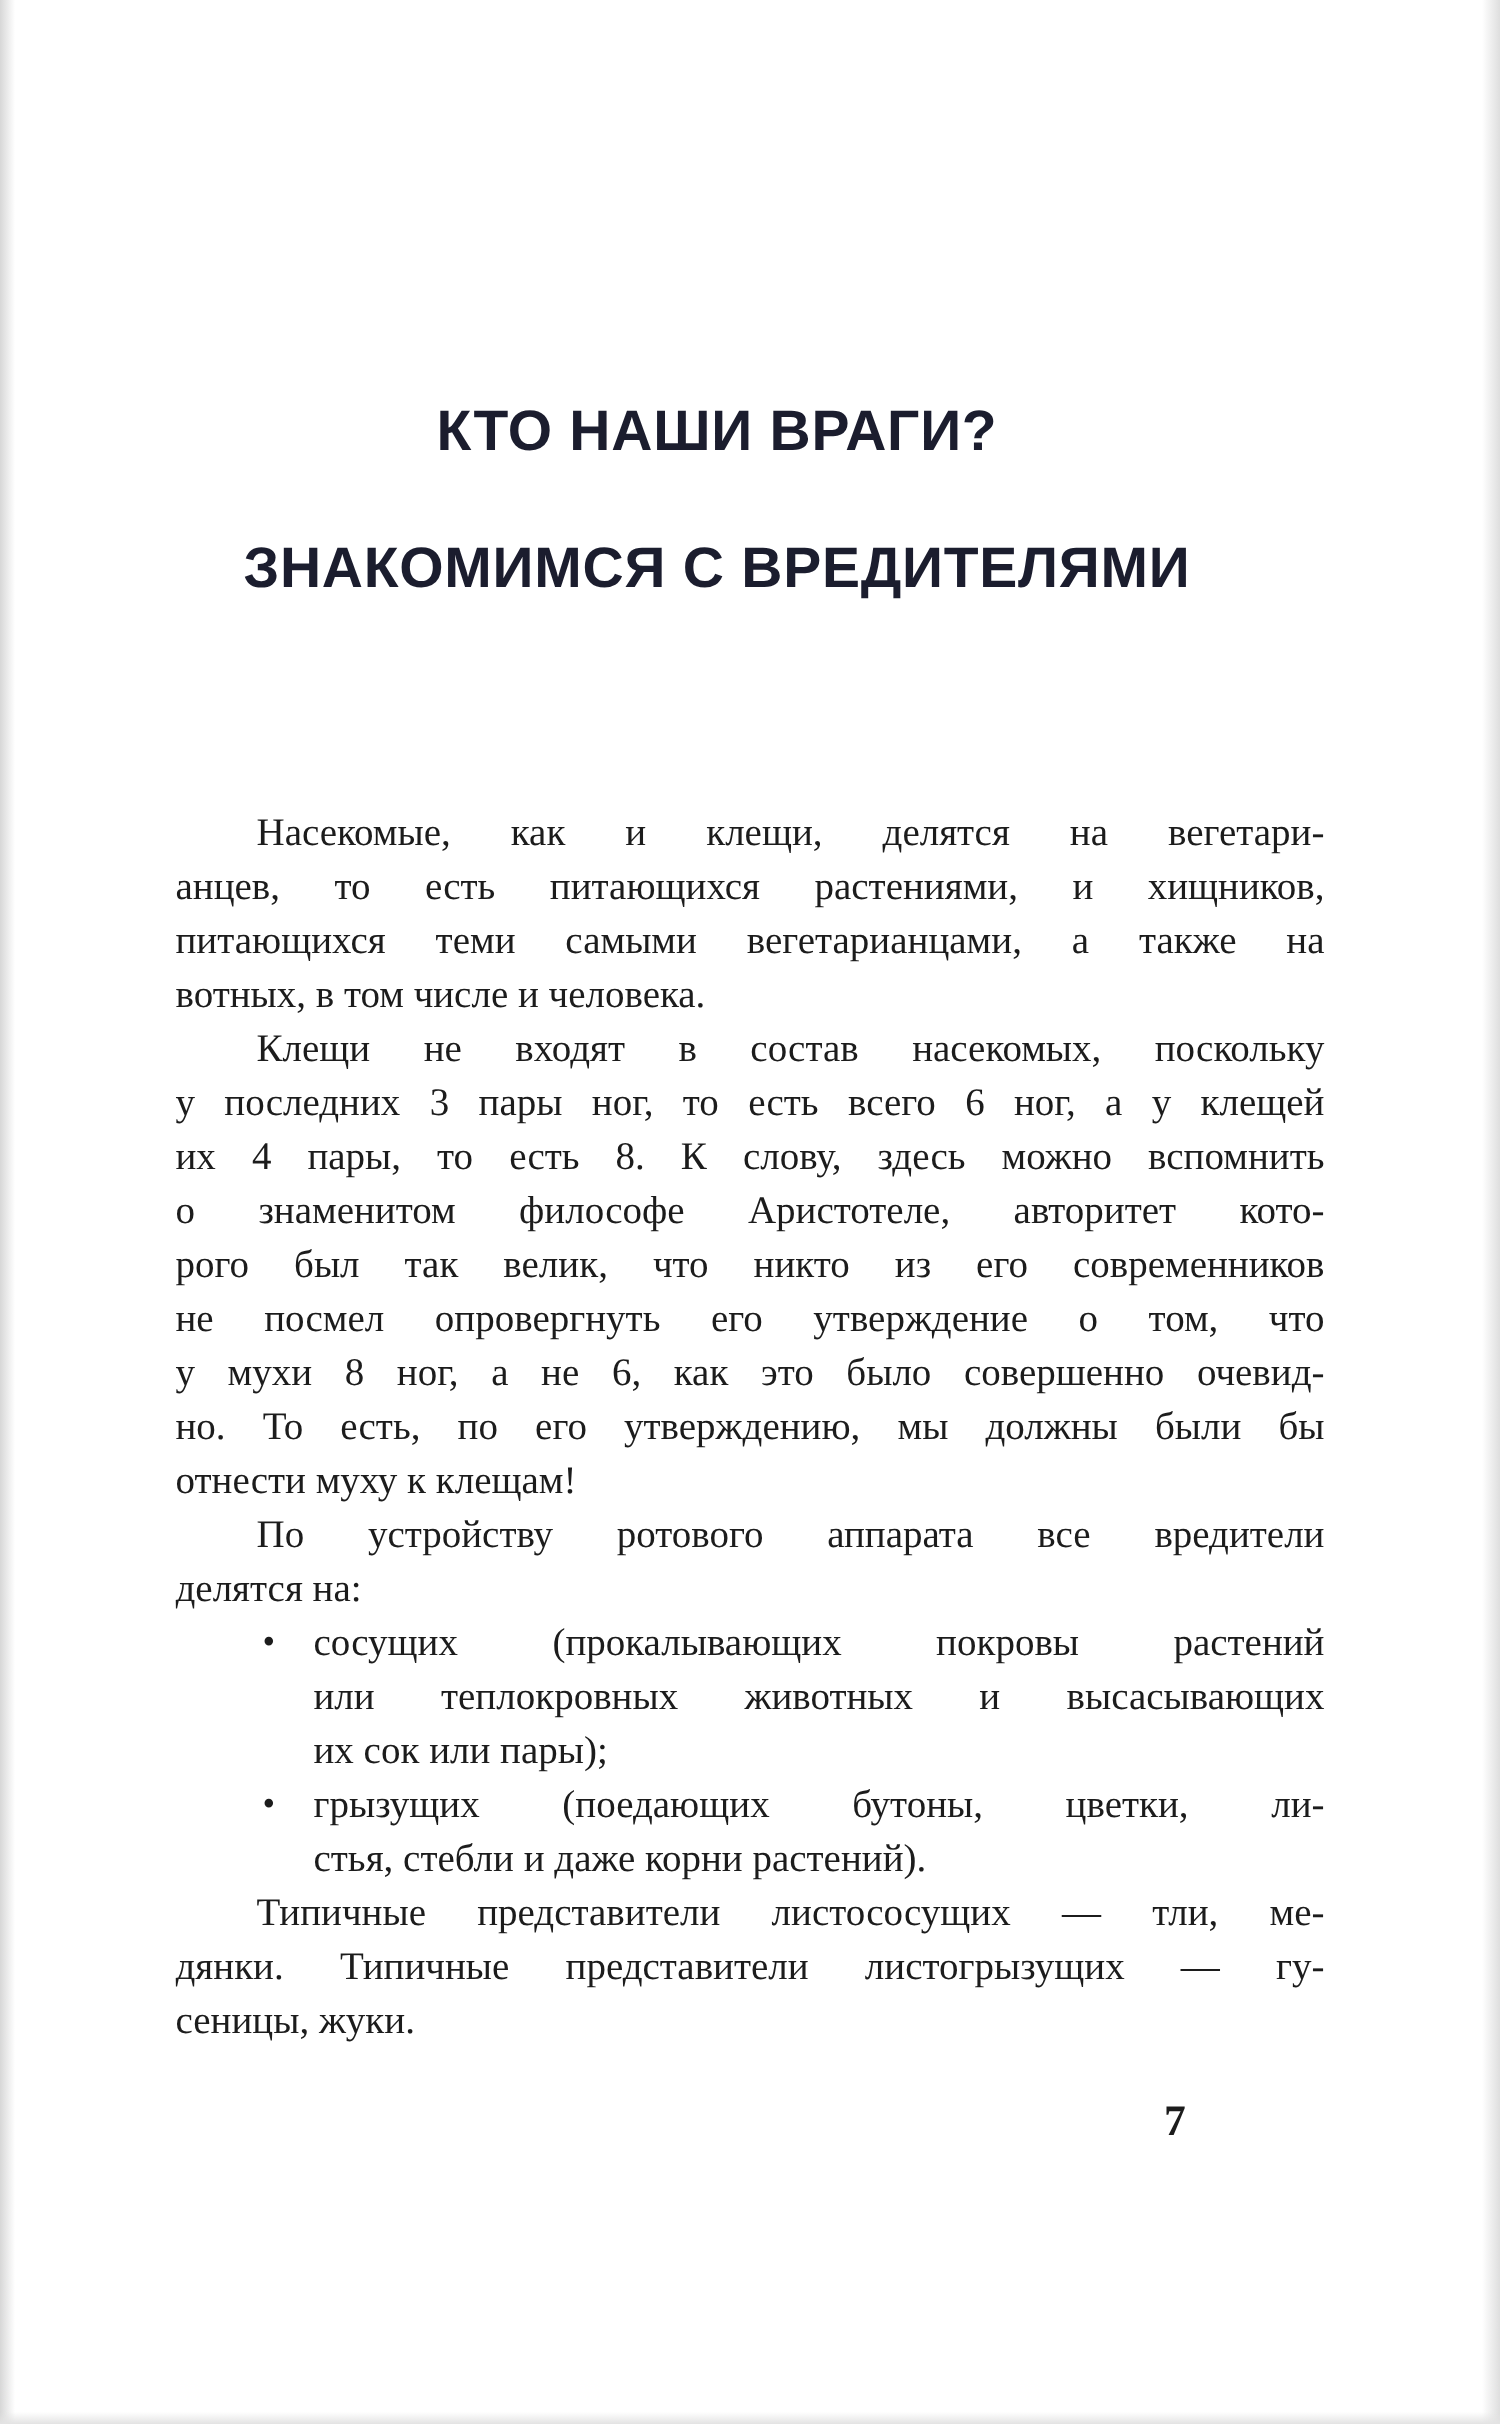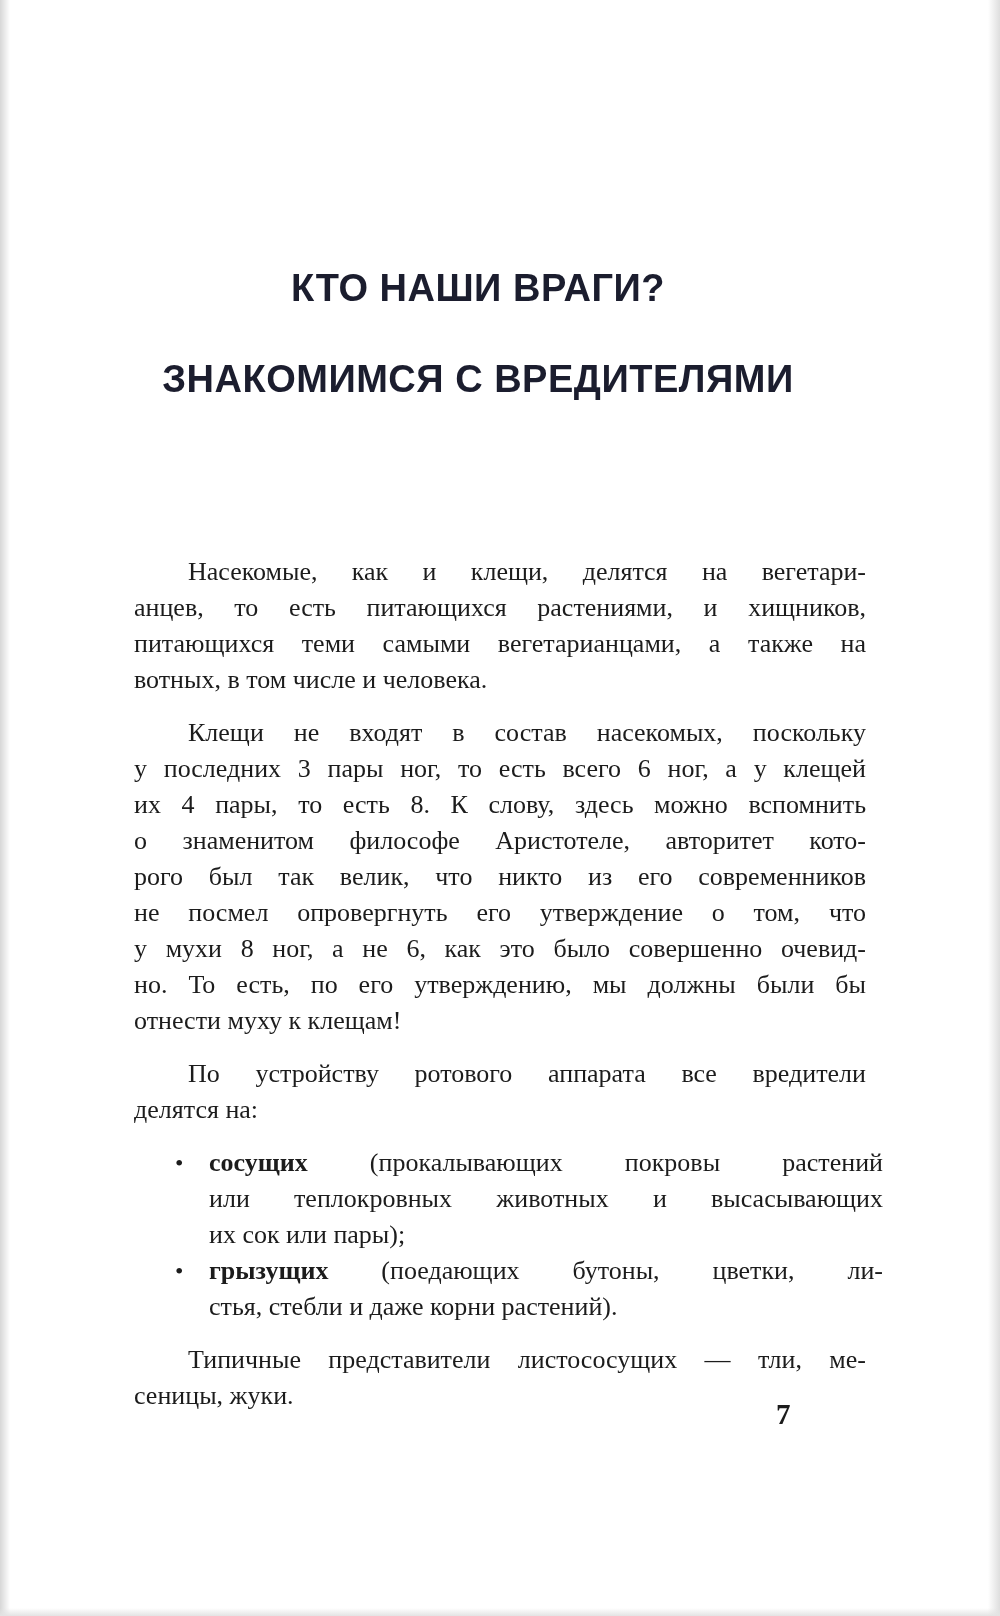--- a/index.html
+++ b/index.html
@@ -55,7 +55,7 @@
     font-size: 26px;
     line-height: 36px;
   }
-  .para { margin: 17px; }
+  .para { margin: 0; }
   .jline {
     text-align: justify;
     text-align-last: justify;

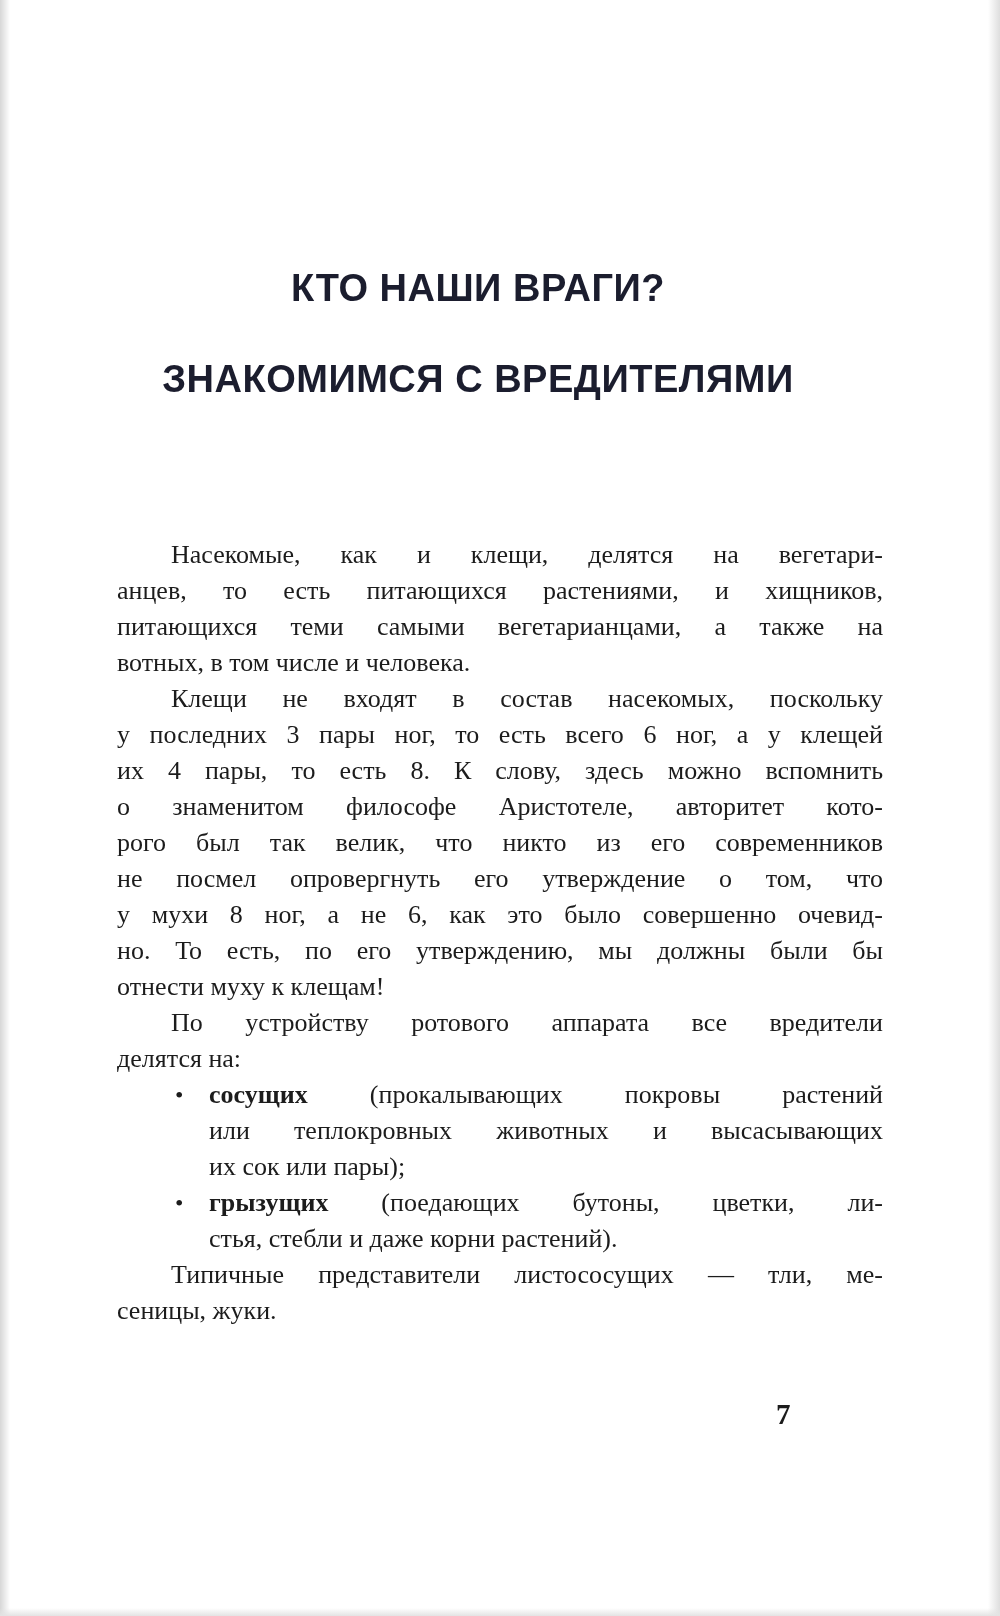--- a/index.html
+++ b/index.html
@@ -70,7 +70,7 @@
     padding-left: 54px;
   }
   .jline strong {
-    font-weight: bold;
+    font-weight: normal;
   }
   .bullet {
     position: relative;

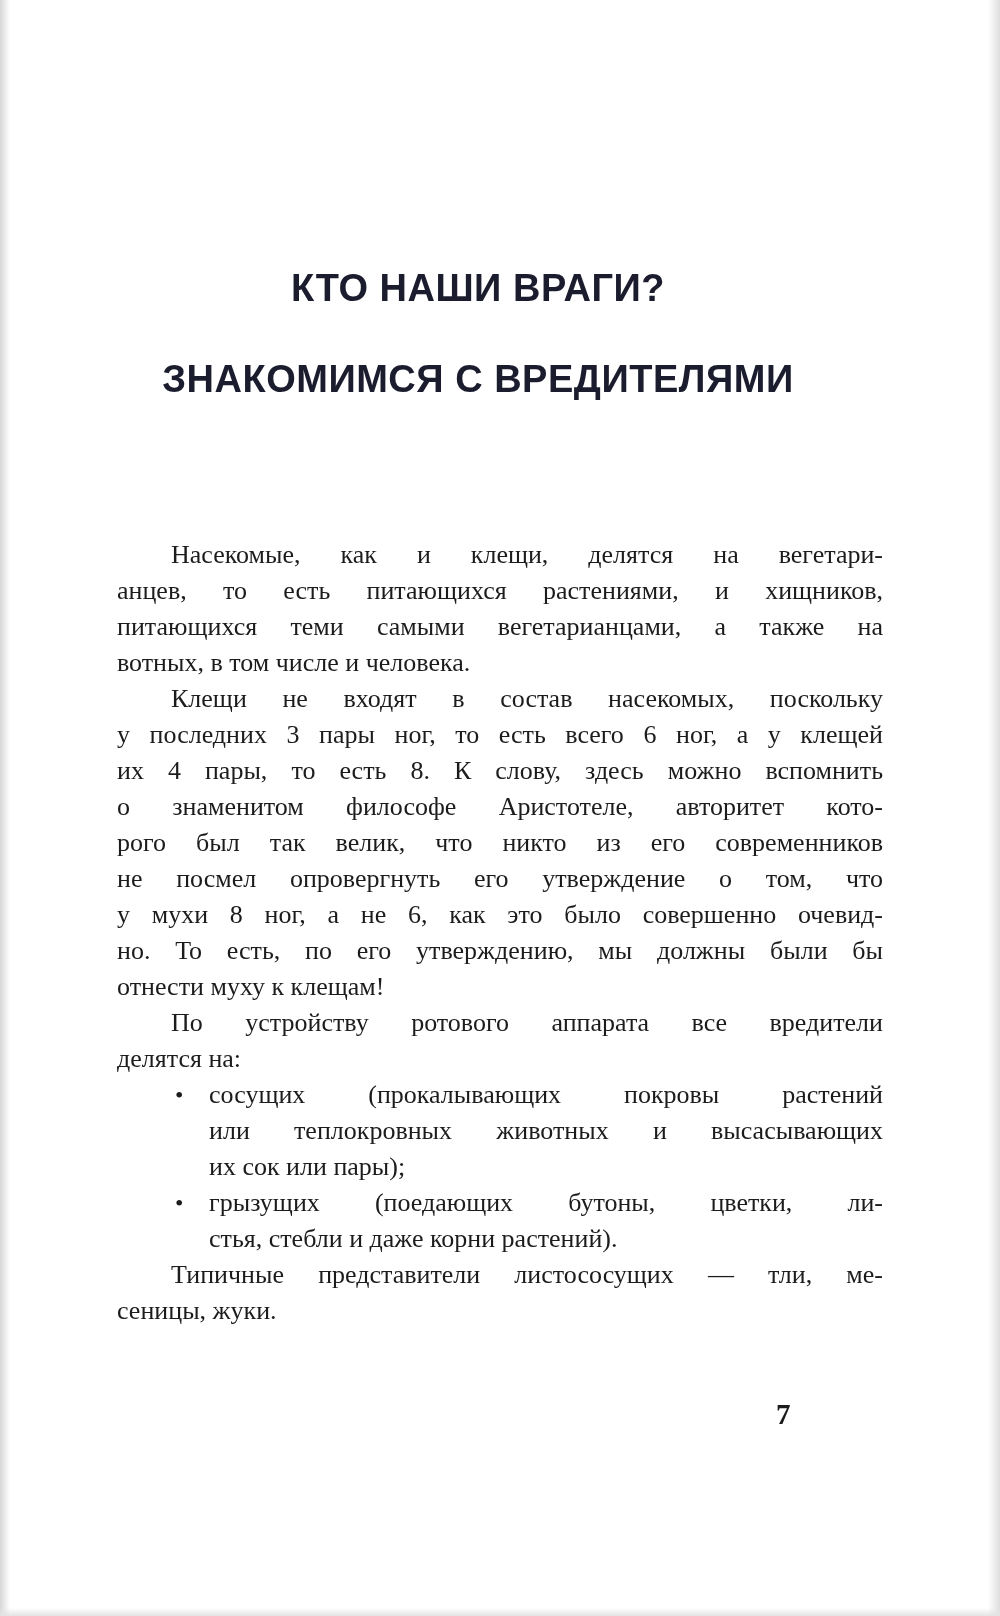--- a/index.html
+++ b/index.html
@@ -141,6 +141,7 @@
       </div>
       <div class="para">
         <div class="jline indent">Типичные представители листососущих — тли, ме-</div>
+        <div class="jline">дянки. Типичные представители листогрызущих — гу-</div>
         <div class="jline last">сеницы, жуки.</div>
       </div>
     </div>

